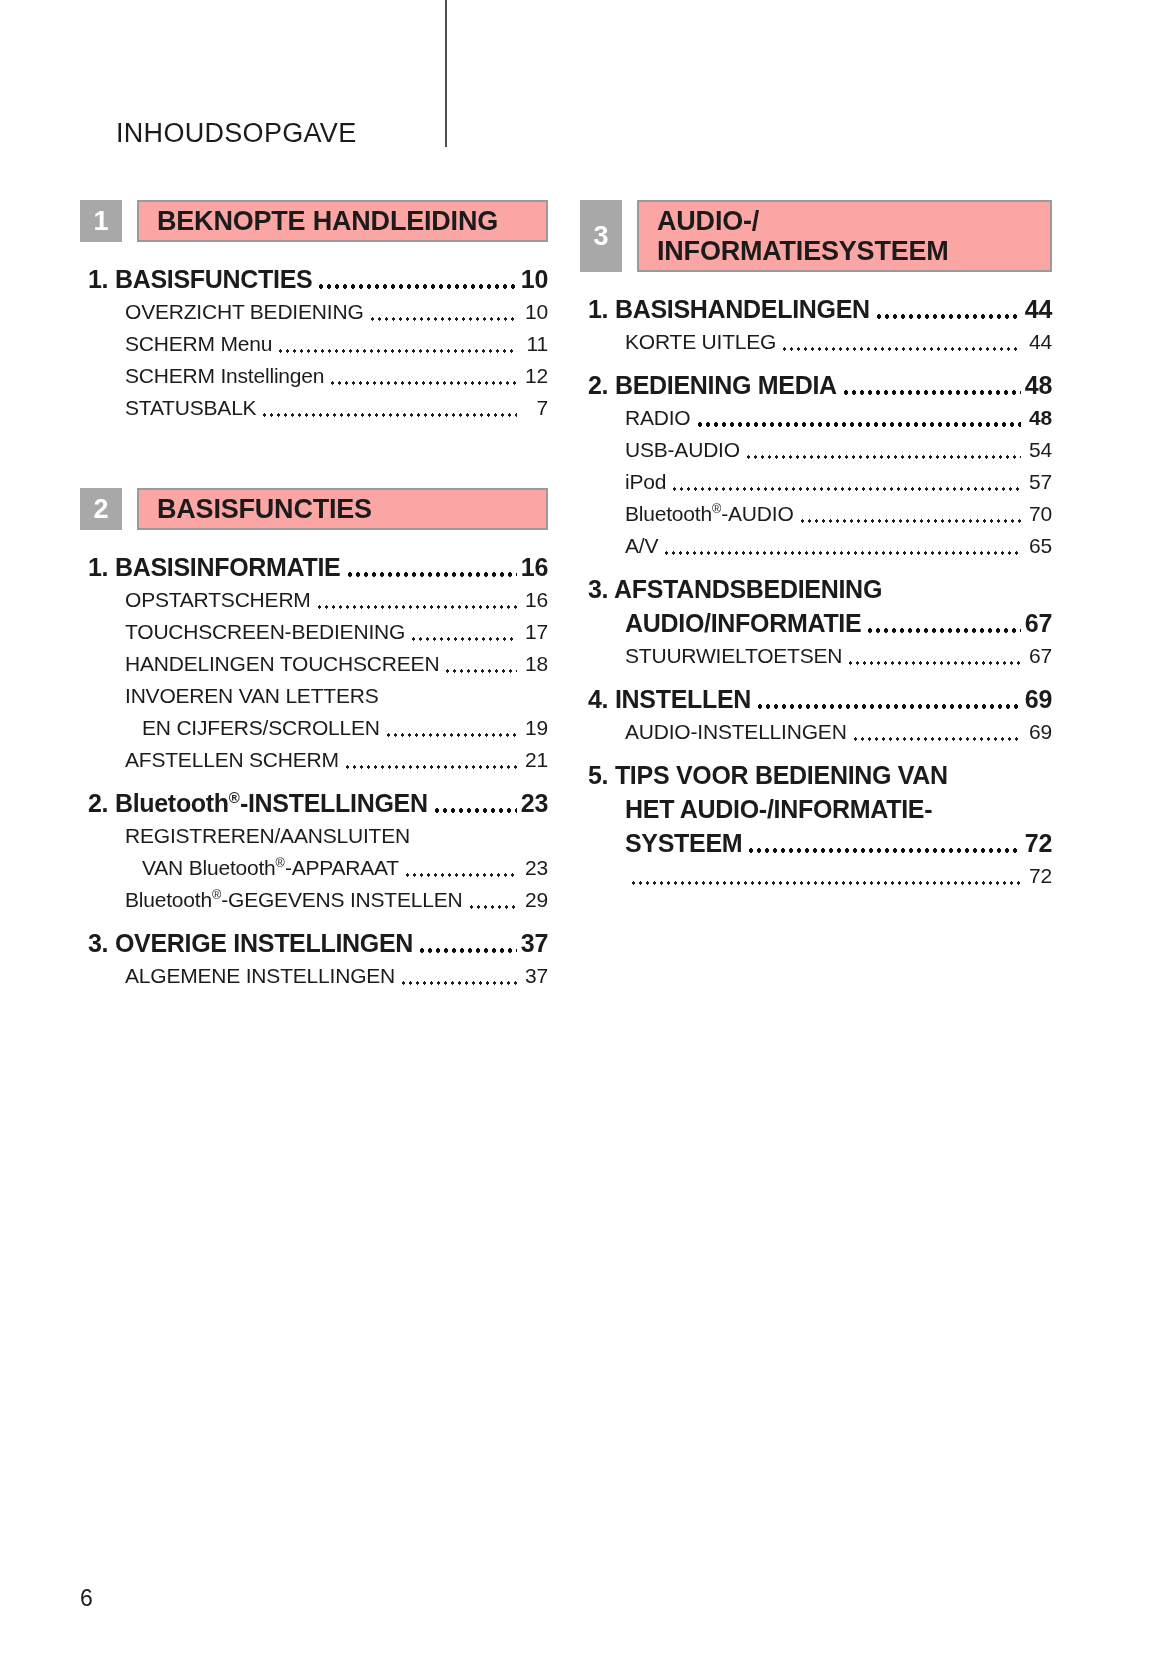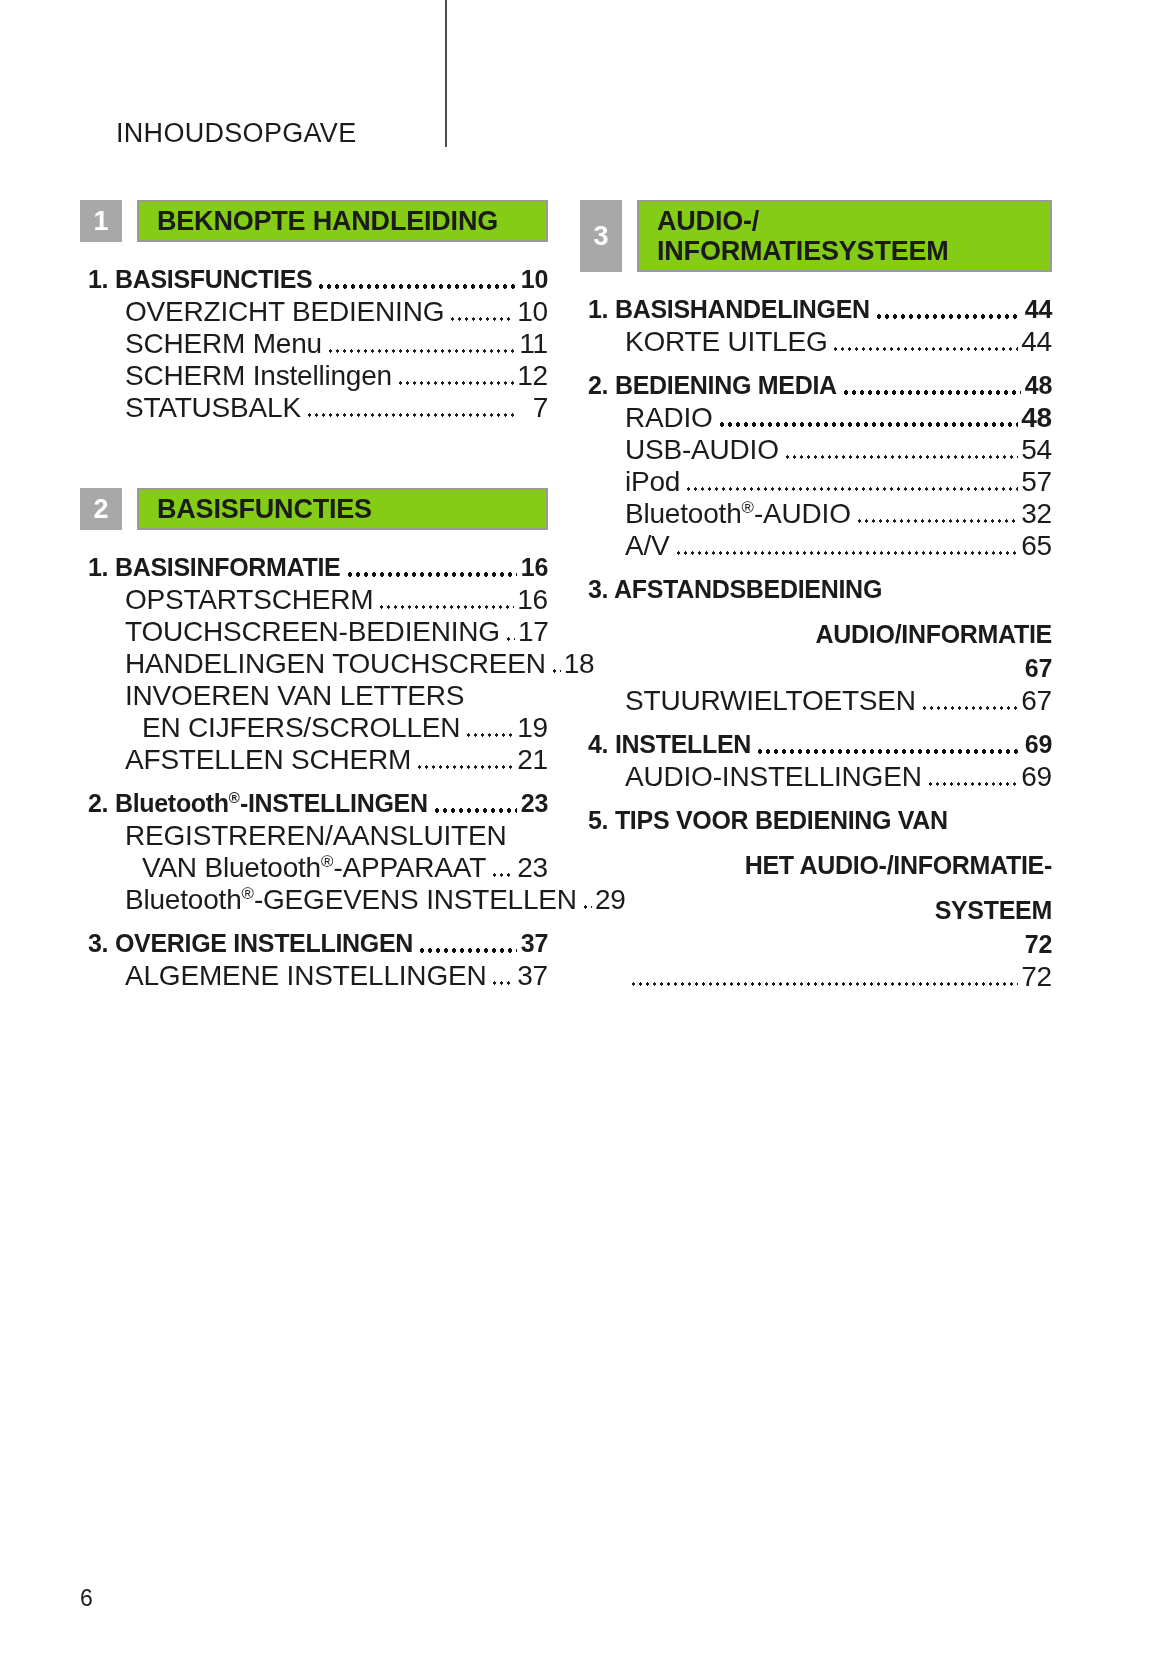--- a/index.html
+++ b/index.html
@@ -28,7 +28,7 @@
     display:flex;align-items:center;justify-content:center;
   }
   .chapbox{
-    flex:1;margin-left:15px;border:2px solid #9a9a9a;background:#84cc16;
+    flex:1;margin-left:15px;border:2px solid #9a9a9a;background:#fca5a5;
     padding:4px 10px 4px 18px;
     display:flex;flex-direction:column;justify-content:center;
   }

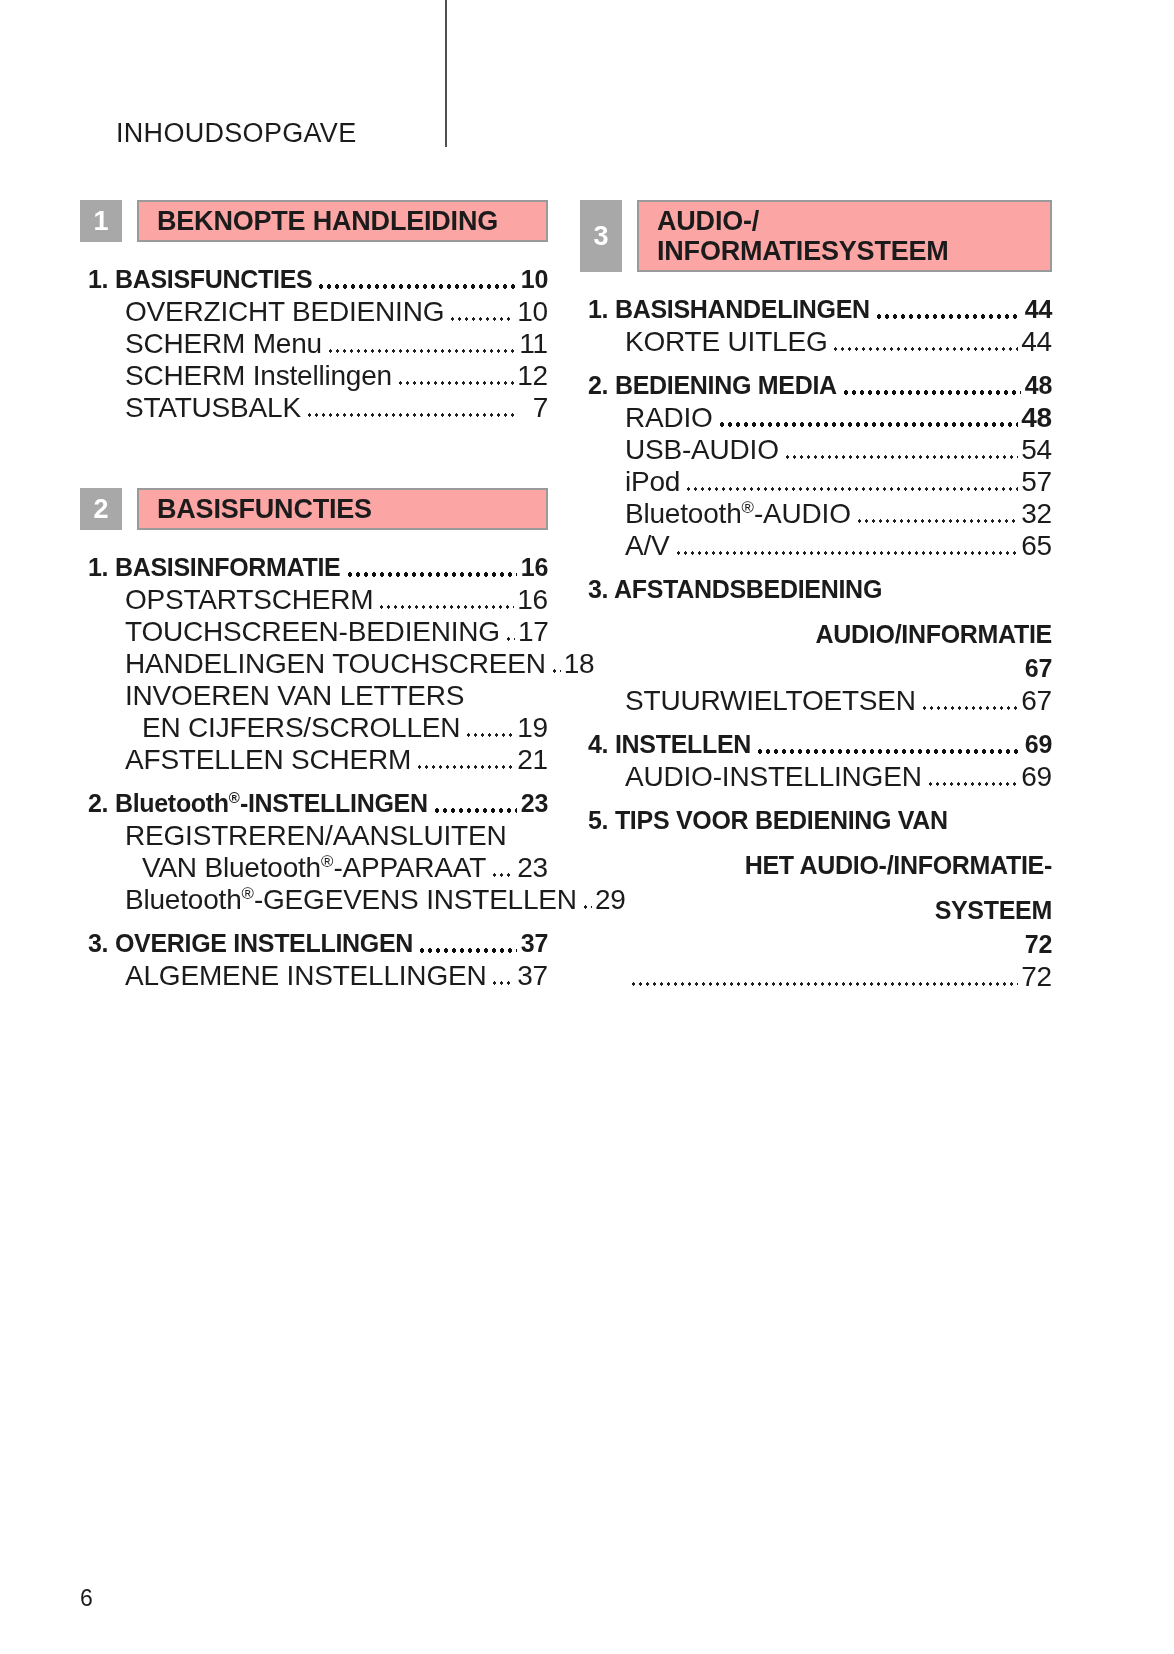--- a/index.html
+++ b/index.html
@@ -35,7 +35,7 @@
   .chapline{font-weight:bold;font-size:27px;line-height:30px;letter-spacing:-0.2px;}
   
   .row{display:flex;align-items:flex-end;}
-  .row.s{font-size:28px;line-height:32px;letter-spacing:-0.2px;}
+  .row.s{font-size:21px;line-height:32px;letter-spacing:-0.2px;}
   .row.h{font-size:25px;line-height:34px;font-weight:bold;letter-spacing:-0.3px;margin-top:10px;}
   .row.h.cont{margin-top:11px;flex-direction:column;}
   .chapter + .row.h{margin-top:0;}

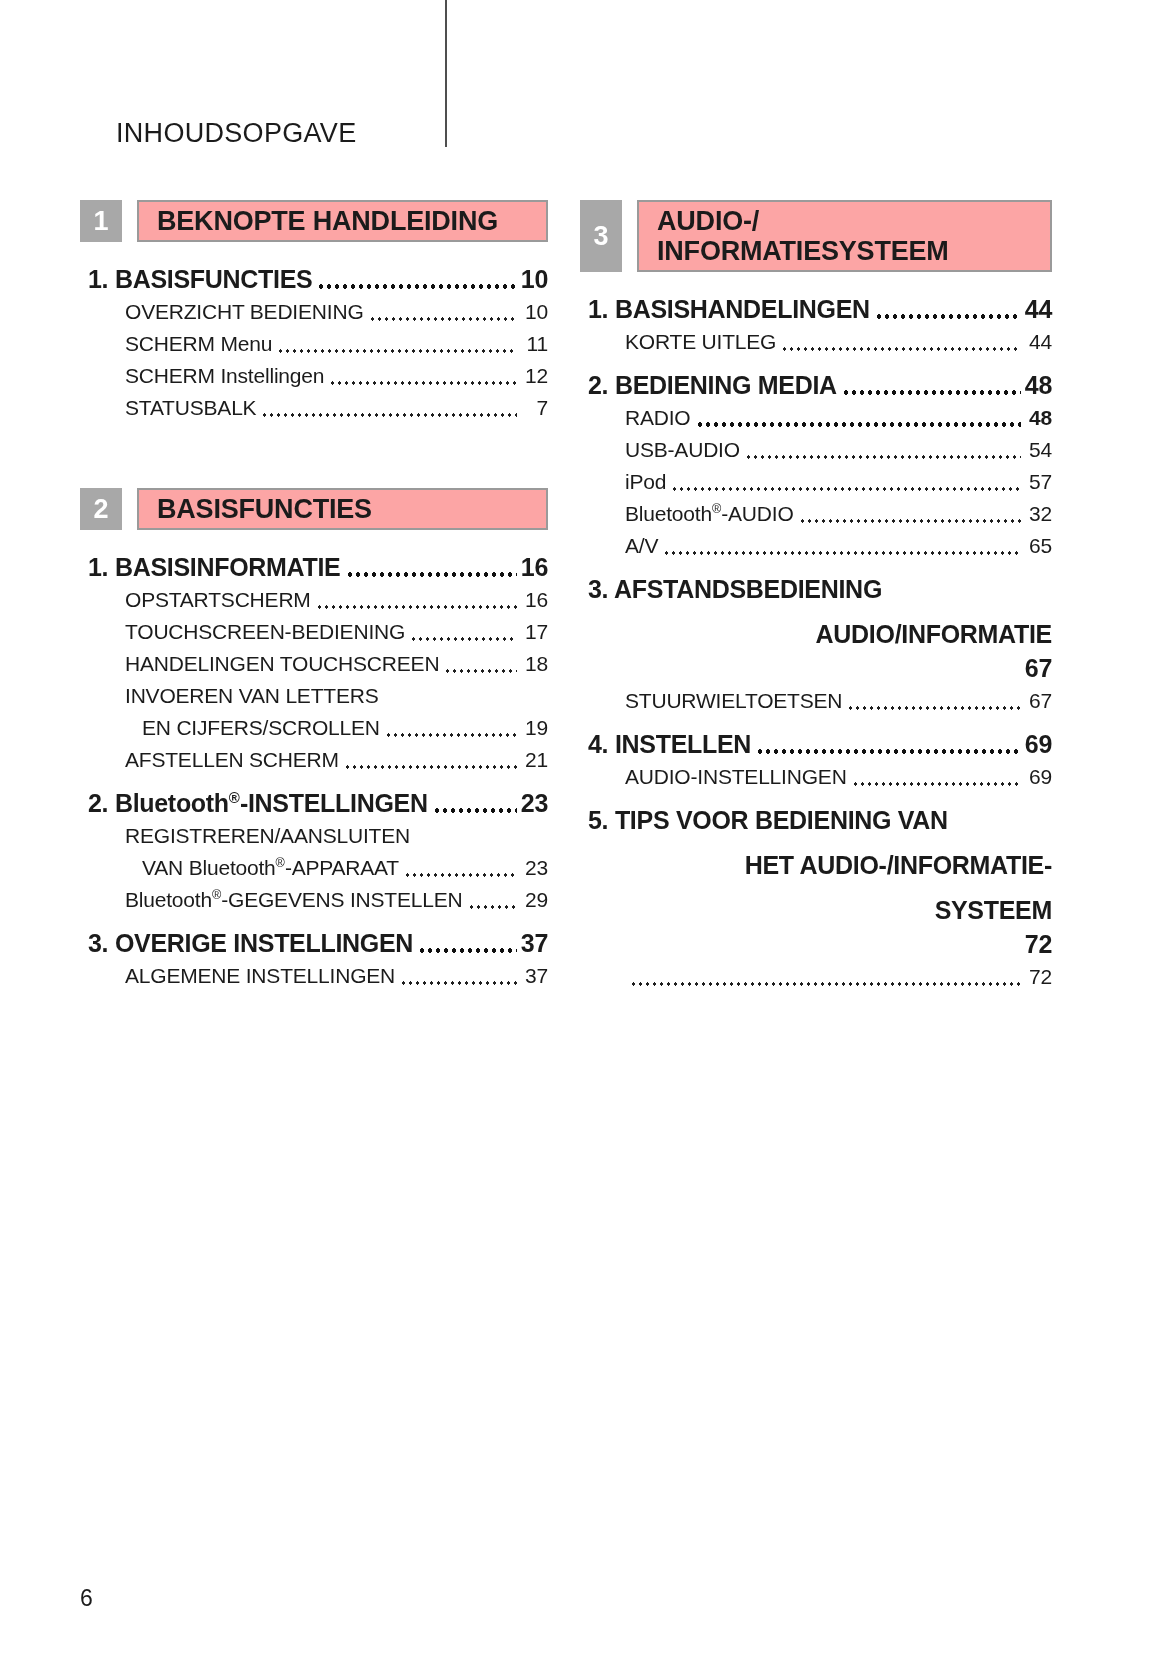--- a/index.html
+++ b/index.html
@@ -207,7 +207,7 @@
       <div class="row s i1">
         <span class="label">Bluetooth<sup class="reg">®</sup>-AUDIO</span>
         <span class="dots"></span>
-        <span class="pg">32</span>
+        <span class="pg">70</span>
       </div>
       <div class="row s i1">
         <span class="label">A/V</span>

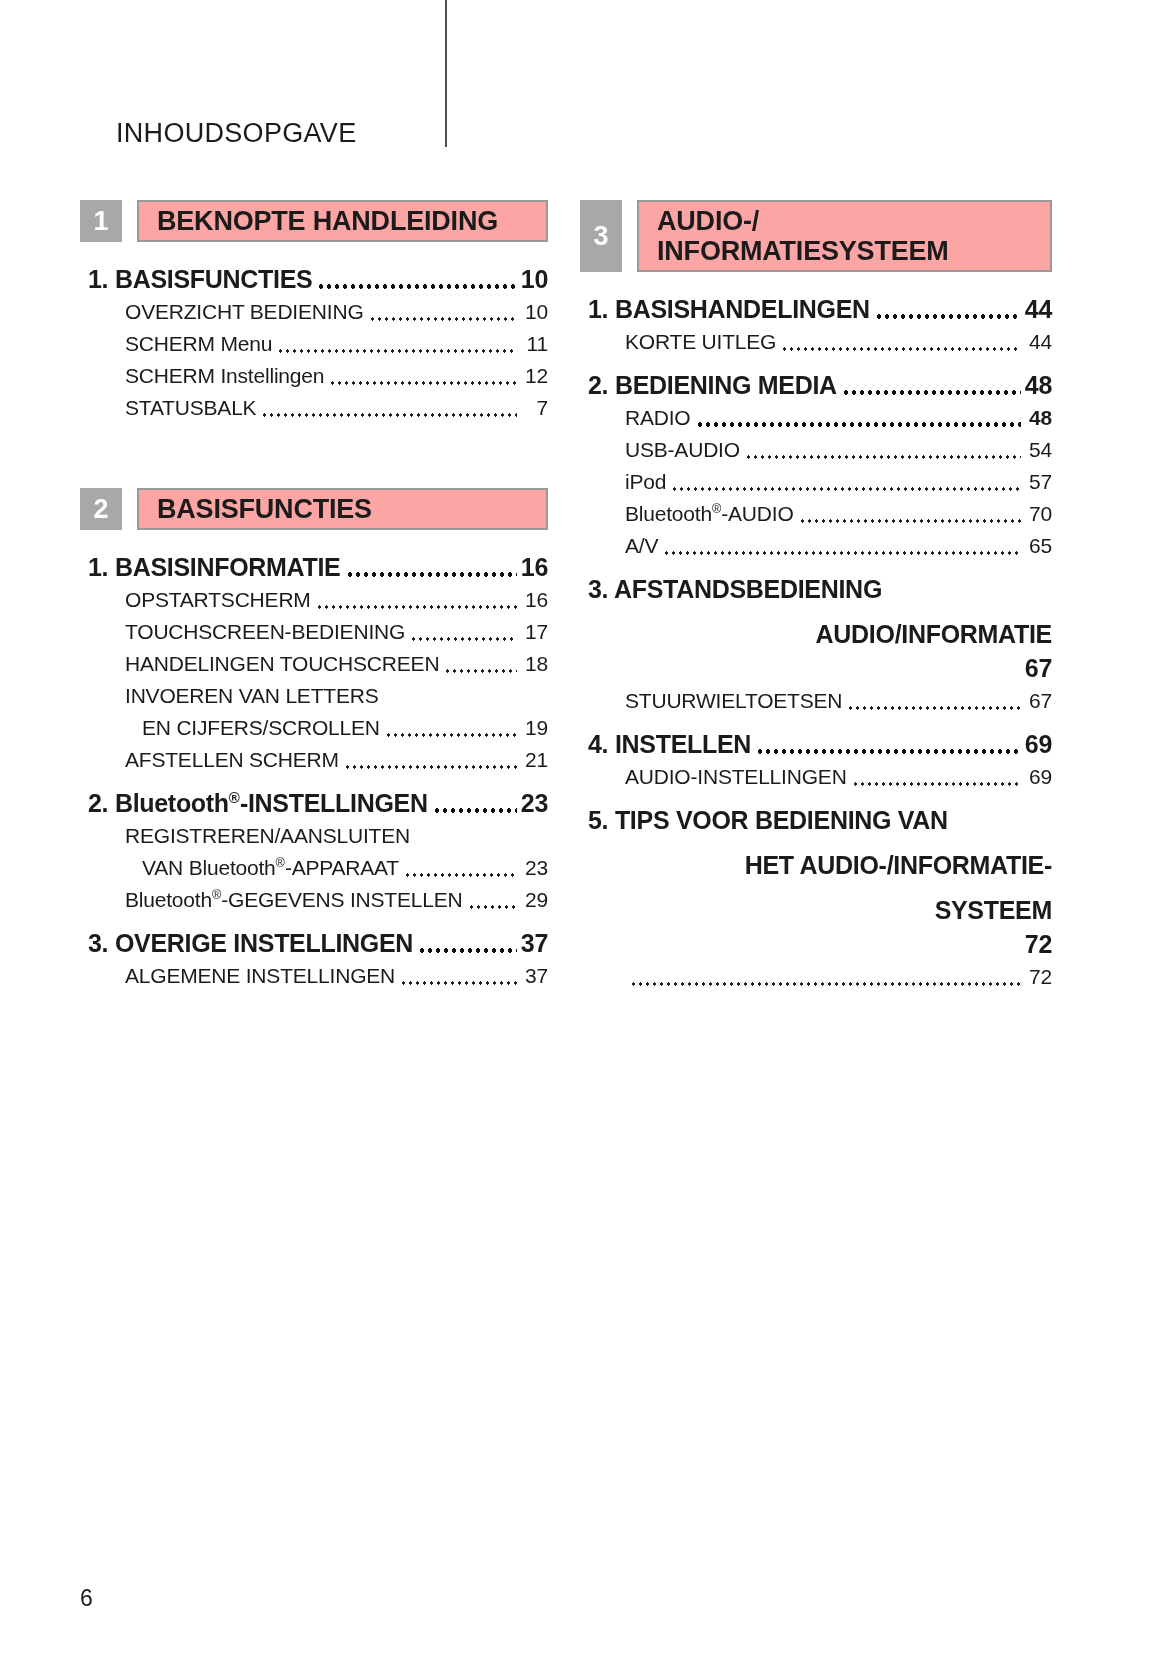--- a/index.html
+++ b/index.html
@@ -37,7 +37,7 @@
   .row{display:flex;align-items:flex-end;}
   .row.s{font-size:21px;line-height:32px;letter-spacing:-0.2px;}
   .row.h{font-size:25px;line-height:34px;font-weight:bold;letter-spacing:-0.3px;margin-top:10px;}
-  .row.h.cont{margin-top:11px;flex-direction:column;}
+  .row.h.cont{margin-top:0;}
   .chapter + .row.h{margin-top:0;}
   .i0{padding-left:8px;}
   .i1{padding-left:45px;}

